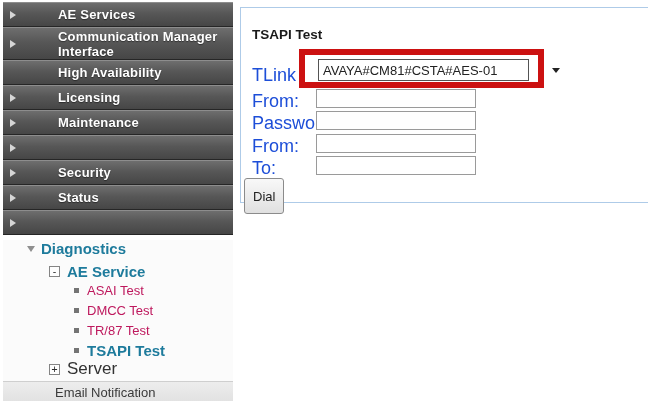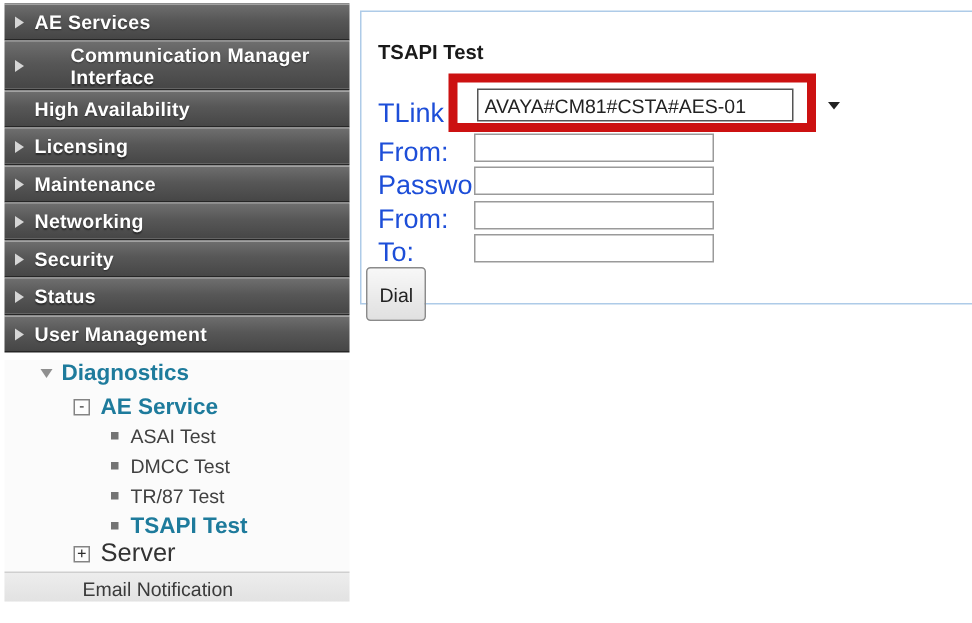--- a/index.html
+++ b/index.html
@@ -15,7 +15,7 @@
   .nav-row.tall { height:33px;gap:24px; }
   .nav-row.active { background:linear-gradient(180deg,#535353 0%,#3d3d3d 55%,#333 100%); }
   .nav-label { color:#fff; font-weight:bold; font-size:13px; line-height:15px;
-               text-shadow:0 1px 1px rgba(0,0,0,.45); letter-spacing:.2px; max-width:195px; }
+               text-shadow:0 1px 1px rgba(0,0,0,.45); letter-spacing:.2px; max-width:195px;margin-left:35px; }
   .arrow-slot { width:13px; display:flex; align-items:center; flex:0 0 13px; }
   .tri-right { width:0; height:0; border-left:6px solid #d6d6d6;
                border-top:4px solid transparent; border-bottom:4px solid transparent; }

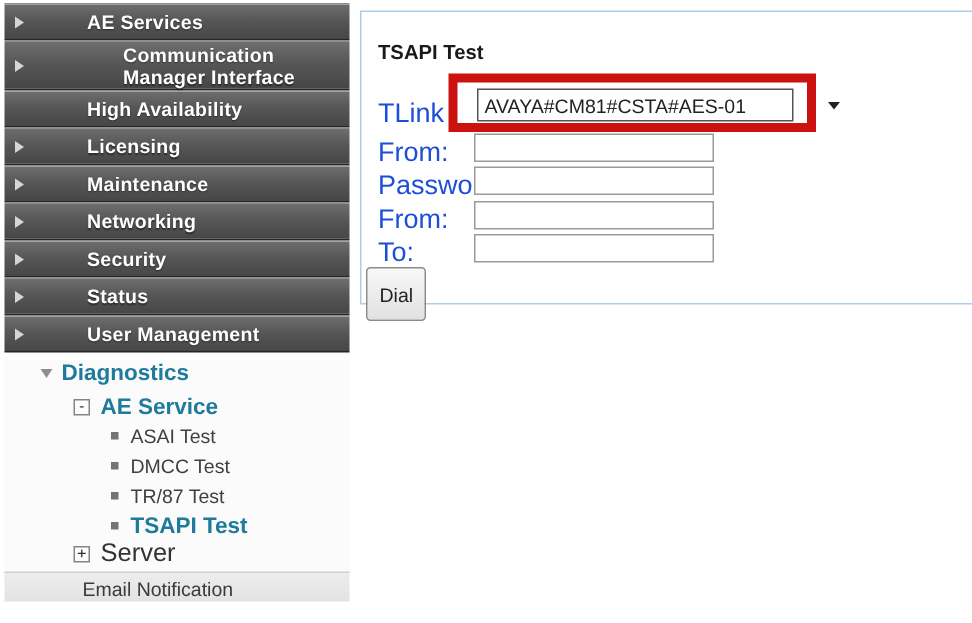--- a/index.html
+++ b/index.html
@@ -12,7 +12,7 @@
              background:linear-gradient(180deg,#6e6e6e 0%,#575757 45%,#464646 100%);
              border-top:1px solid #8d8d8d; border-bottom:1px solid #262626;
              cursor:pointer; }
-  .nav-row.tall { height:33px;gap:24px; }
+  .nav-row.tall { height:33px; }
   .nav-row.active { background:linear-gradient(180deg,#535353 0%,#3d3d3d 55%,#333 100%); }
   .nav-label { color:#fff; font-weight:bold; font-size:13px; line-height:15px;
                text-shadow:0 1px 1px rgba(0,0,0,.45); letter-spacing:.2px; max-width:195px;margin-left:35px; }

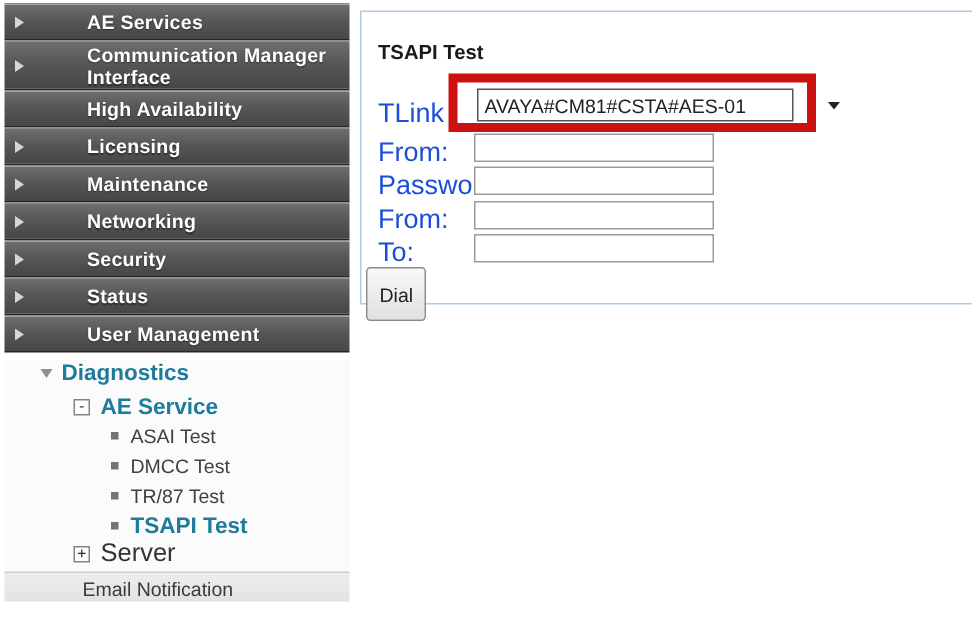--- a/index.html
+++ b/index.html
@@ -105,7 +105,6 @@
     <span class="arrow-slot">
         <span class="tri-right"></span>
       </span>
-    <span class="nav-label">Networking</span>
   </div>
   <div class="nav-row">
     <span class="arrow-slot">

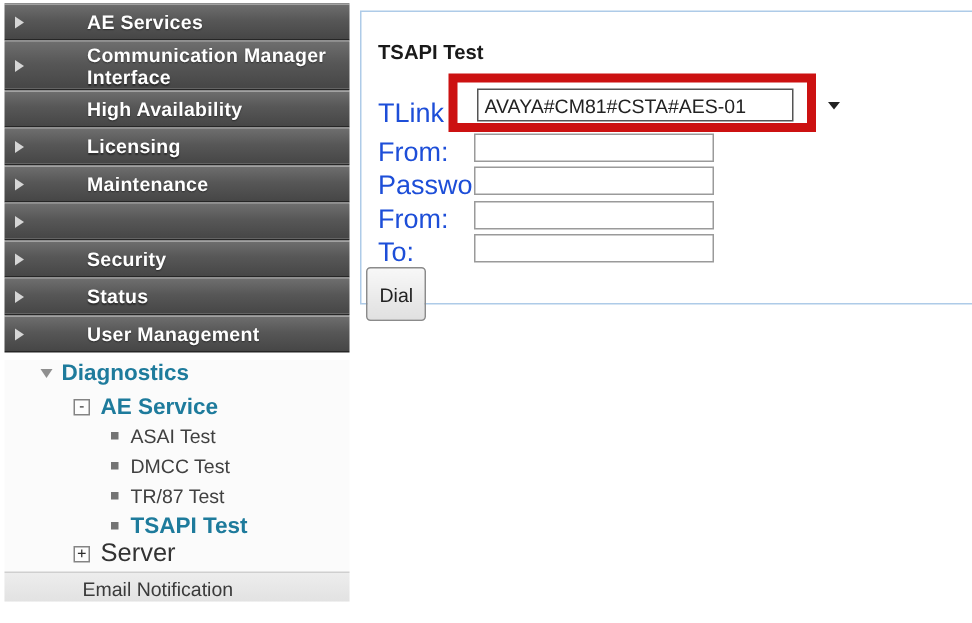--- a/index.html
+++ b/index.html
@@ -122,7 +122,6 @@
     <span class="arrow-slot">
         <span class="tri-right"></span>
       </span>
-    <span class="nav-label">User Management</span>
   </div>
 
   <div class="submenu">

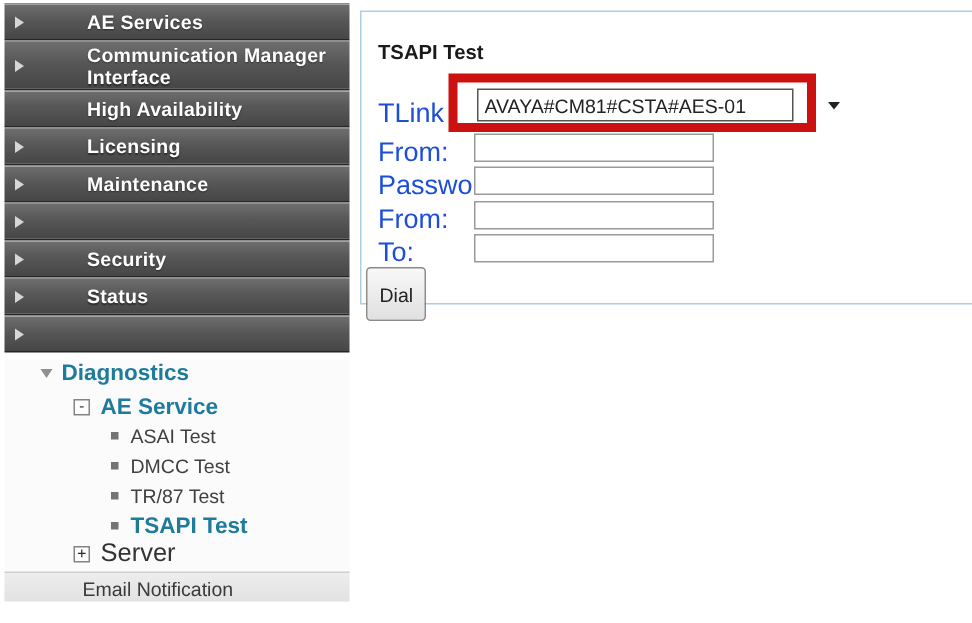--- a/index.html
+++ b/index.html
@@ -37,7 +37,7 @@
   .row-leaf { padding-left:71px; height:20px; margin-top:0; }
   .row-leaf:first-of-type { margin-top:4px; }
   .bullet { width:5px; height:5px; background:#747474; margin-right:8px; flex:0 0 5px; }
-  .leaf-label { color:#404040; font-size:13px; }
+  .leaf-label { color:#be185d; font-size:13px; }
   .row-server { padding-left:46px; height:18px; }
   .server-label { color:#333; font-size:17px; }
   .row-email { margin-top:3px; height:20px; padding-left:52px;

